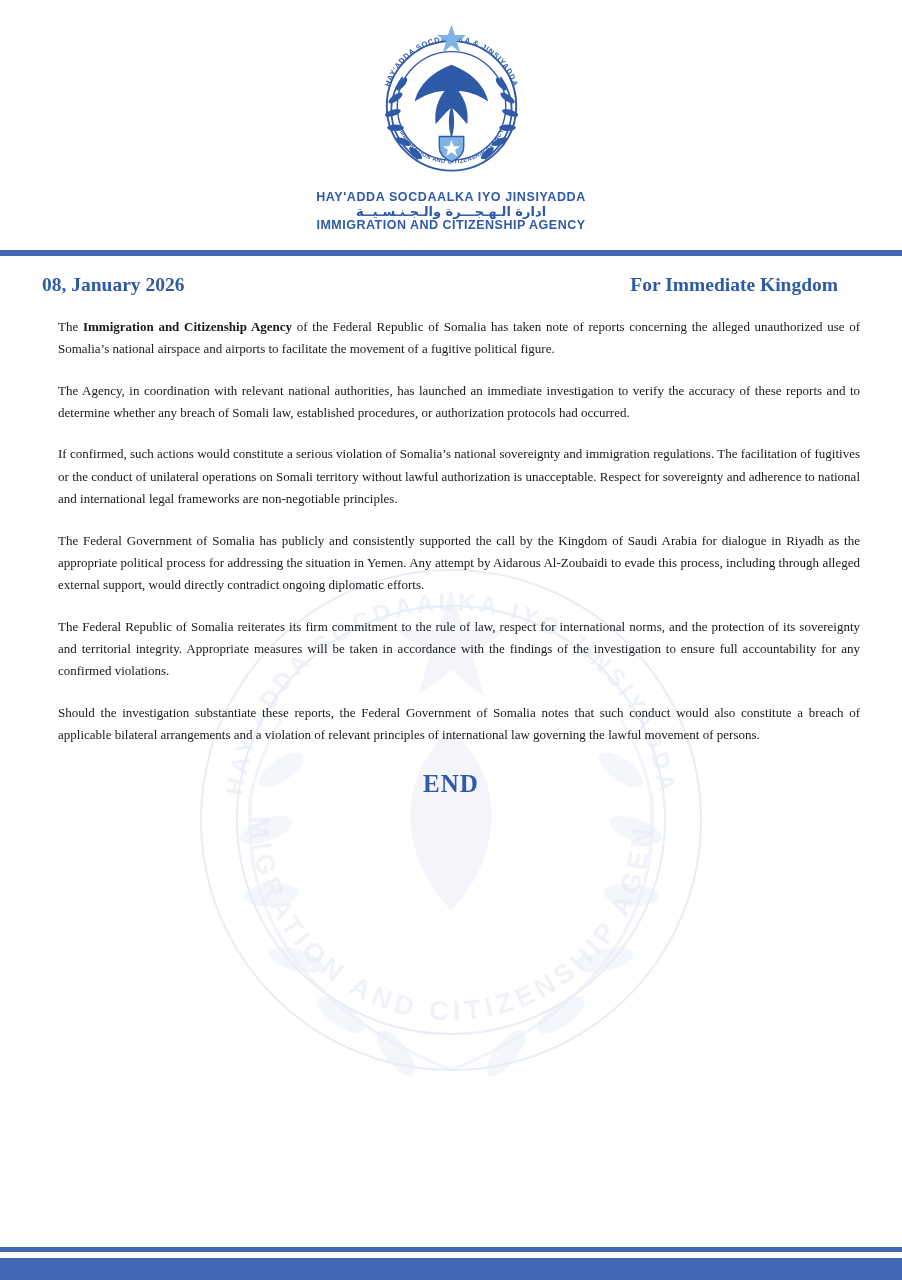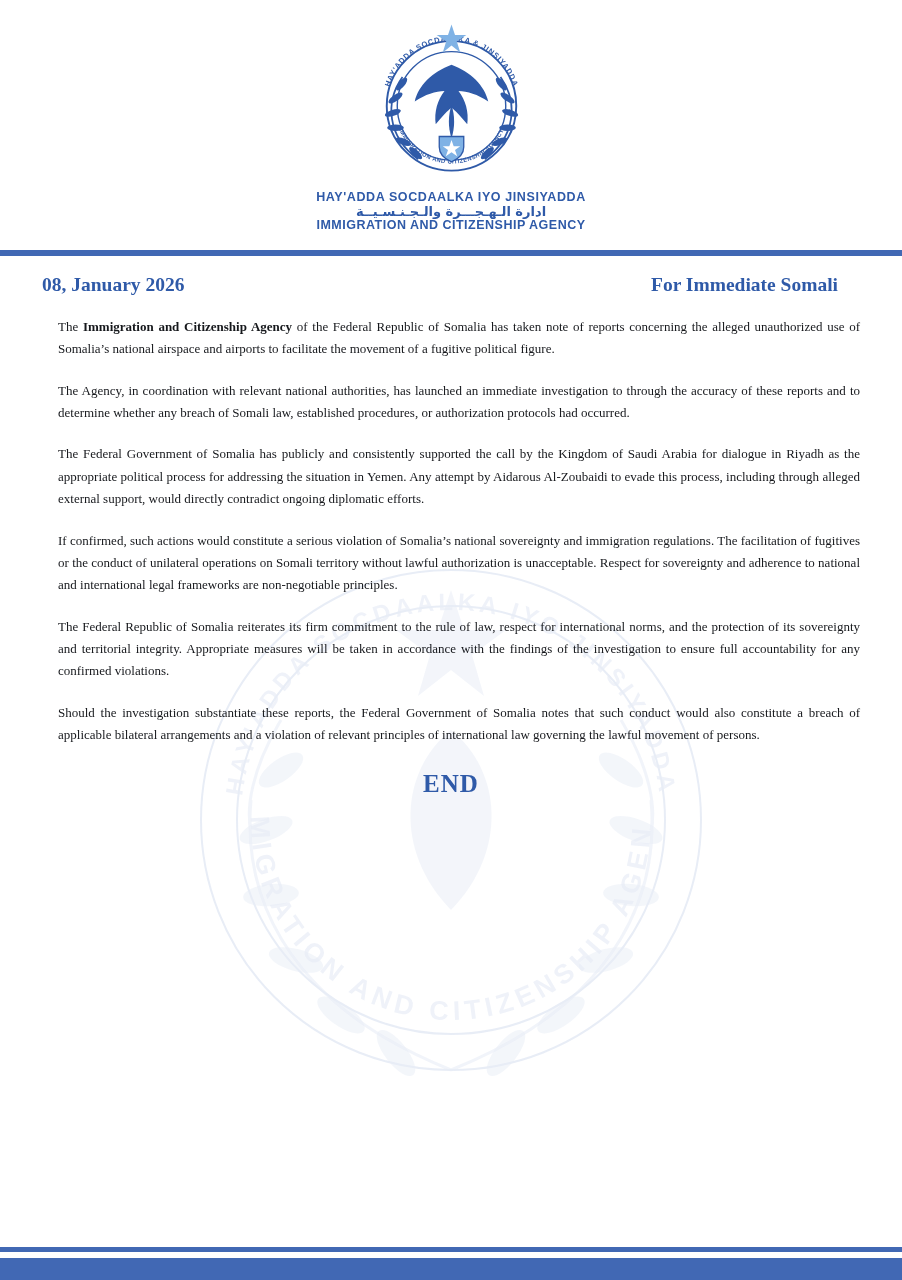--- a/index.html
+++ b/index.html
@@ -264,7 +264,7 @@
 
   <div class="meta">
     <div class="date">08, January 2026</div>
-    <div class="immediate">For Immediate Somali</div>
+    <div class="immediate">For Immediate Kingdom</div>
   </div>
 
   <div class="body-text">

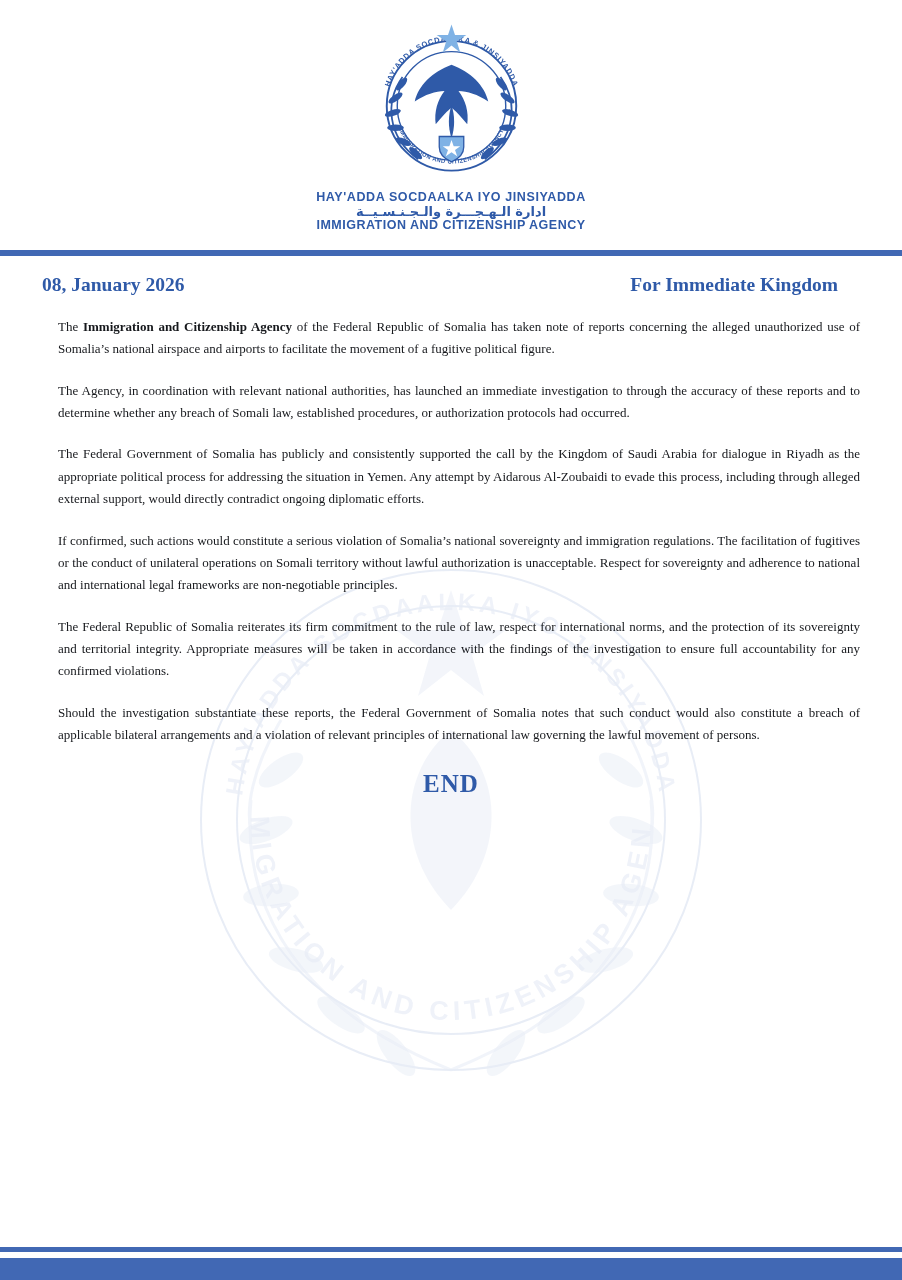--- a/index.html
+++ b/index.html
@@ -269,7 +269,7 @@
 
   <div class="body-text">
     <p><span>The </span><b>Immigration and Citizenship Agency</b><span> of the Federal Republic of Somalia has taken note of reports concerning the alleged unauthorized use of Somalia’s national airspace and airports to facilitate the movement of a fugitive political figure.</span></p>
-    <p>The Agency, in coordination with relevant national authorities, has launched an immediate investigation to through the accuracy of these reports and to determine whether any breach of Somali law, established procedures, or authorization protocols had occurred.</p>
+    <p>The Agency, in coordination with relevant national authorities, has launched an immediate investigation to verify the accuracy of these reports and to determine whether any breach of Somali law, established procedures, or authorization protocols had occurred.</p>
     <p>The Federal Government of Somalia has publicly and consistently supported the call by the Kingdom of Saudi Arabia for dialogue in Riyadh as the appropriate political process for addressing the situation in Yemen. Any attempt by Aidarous Al-Zoubaidi to evade this process, including through alleged external support, would directly contradict ongoing diplomatic efforts.</p>
     <p>If confirmed, such actions would constitute a serious violation of Somalia’s national sovereignty and immigration regulations. The facilitation of fugitives or the conduct of unilateral operations on Somali territory without lawful authorization is unacceptable. Respect for sovereignty and adherence to national and international legal frameworks are non-negotiable principles.</p>
     <p>The Federal Republic of Somalia reiterates its firm commitment to the rule of law, respect for international norms, and the protection of its sovereignty and territorial integrity. Appropriate measures will be taken in accordance with the findings of the investigation to ensure full accountability for any confirmed violations.</p>

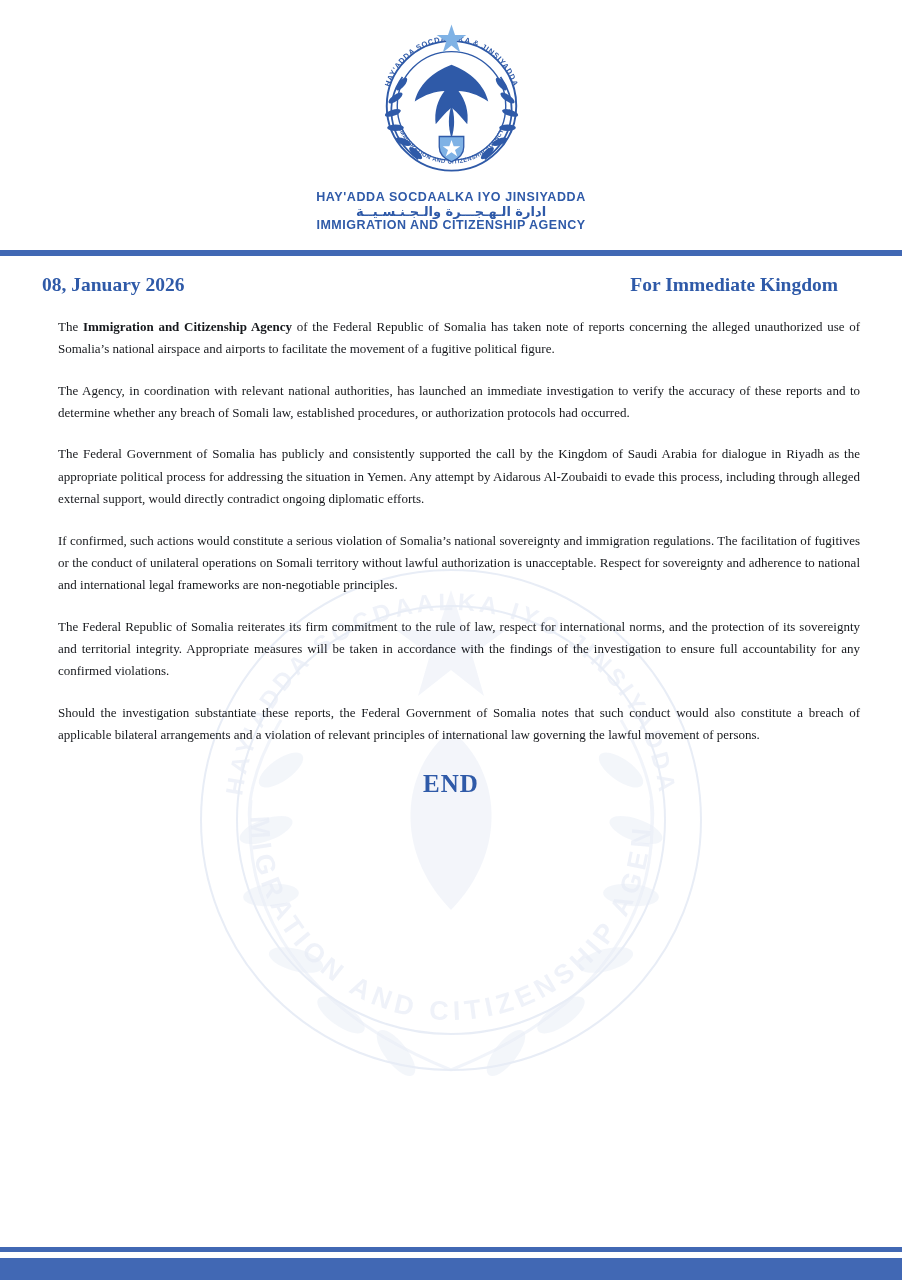--- a/index.html
+++ b/index.html
@@ -270,8 +270,8 @@
   <div class="body-text">
     <p><span>The </span><b>Immigration and Citizenship Agency</b><span> of the Federal Republic of Somalia has taken note of reports concerning the alleged unauthorized use of Somalia’s national airspace and airports to facilitate the movement of a fugitive political figure.</span></p>
     <p>The Agency, in coordination with relevant national authorities, has launched an immediate investigation to verify the accuracy of these reports and to determine whether any breach of Somali law, established procedures, or authorization protocols had occurred.</p>
+    <p>If confirmed, such actions would constitute a serious violation of Somalia’s national sovereignty and immigration regulations. The facilitation of fugitives or the conduct of unilateral operations on Somali territory without lawful authorization is unacceptable. Respect for sovereignty and adherence to national and international legal frameworks are non-negotiable principles.</p>
     <p>The Federal Government of Somalia has publicly and consistently supported the call by the Kingdom of Saudi Arabia for dialogue in Riyadh as the appropriate political process for addressing the situation in Yemen. Any attempt by Aidarous Al-Zoubaidi to evade this process, including through alleged external support, would directly contradict ongoing diplomatic efforts.</p>
-    <p>If confirmed, such actions would constitute a serious violation of Somalia’s national sovereignty and immigration regulations. The facilitation of fugitives or the conduct of unilateral operations on Somali territory without lawful authorization is unacceptable. Respect for sovereignty and adherence to national and international legal frameworks are non-negotiable principles.</p>
     <p>The Federal Republic of Somalia reiterates its firm commitment to the rule of law, respect for international norms, and the protection of its sovereignty and territorial integrity. Appropriate measures will be taken in accordance with the findings of the investigation to ensure full accountability for any confirmed violations.</p>
     <p>Should the investigation substantiate these reports, the Federal Government of Somalia notes that such conduct would also constitute a breach of applicable bilateral arrangements and a violation of relevant principles of international law governing the lawful movement of persons.</p>
   </div>

